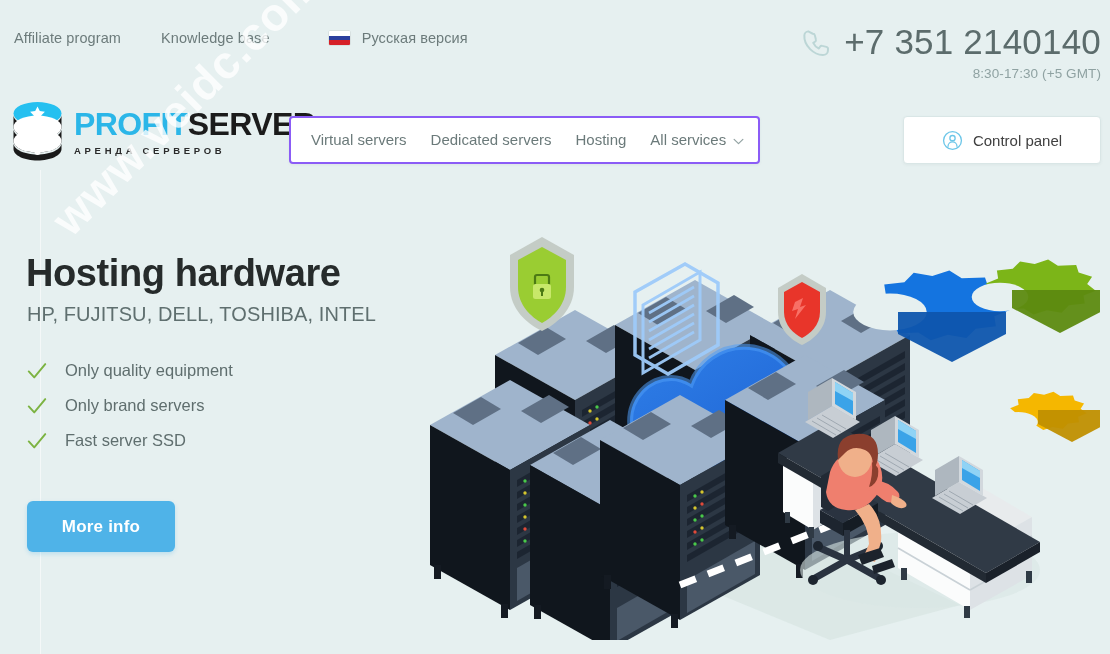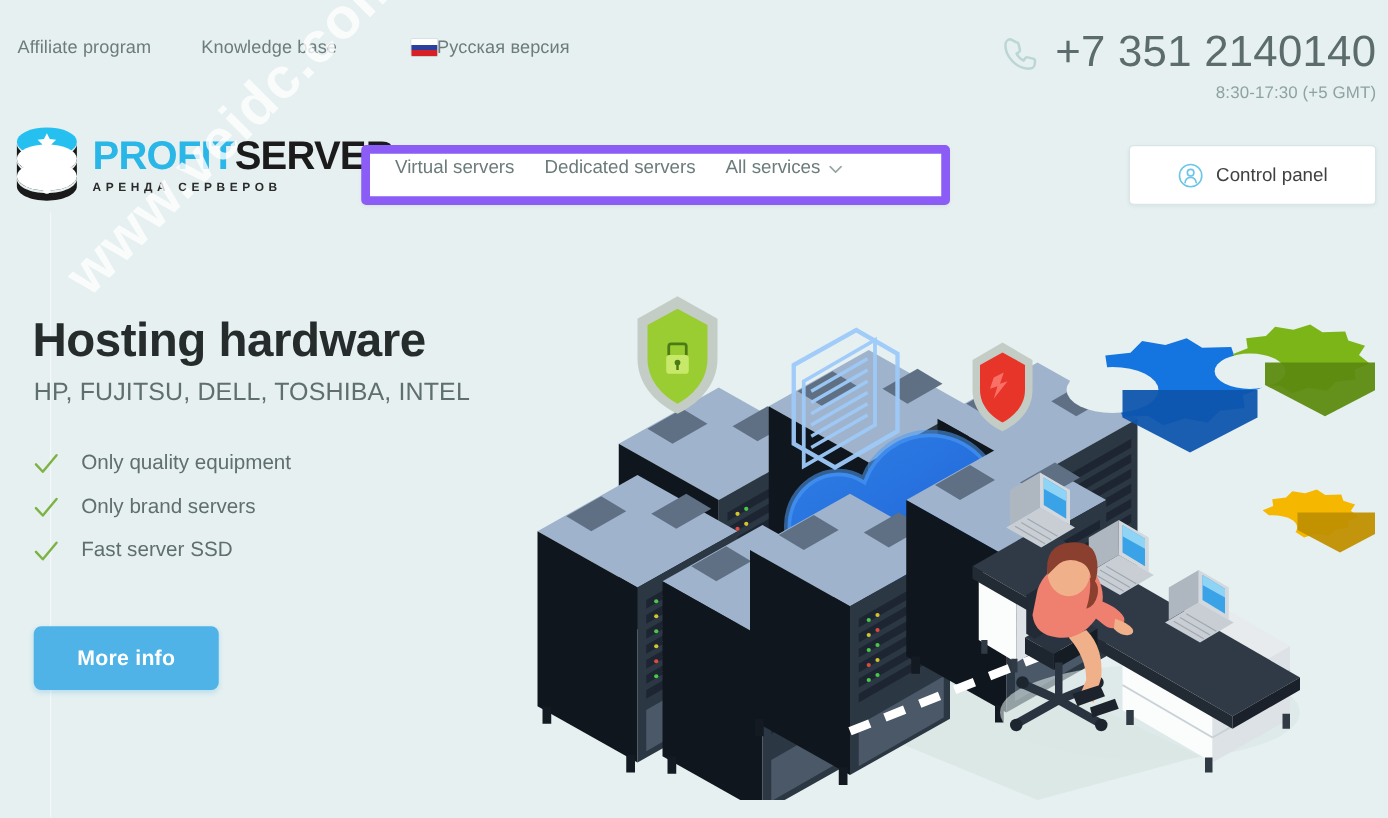--- a/index.html
+++ b/index.html
@@ -27,7 +27,7 @@
   }
   .toplink.a1 { margin-right:40px; }
   .toplink.a2 { margin-right:59px; }
-  .ru-wrap { display:flex; align-items:center; gap:0; }
+  .ru-wrap { display:flex; align-items:center; gap:12px; }
   .ru-flag {
     width:21px; height:14px; border-radius:1px; overflow:hidden;
     display:flex; flex-direction:column; box-shadow:0 0 0 .5px rgba(0,0,0,.12);

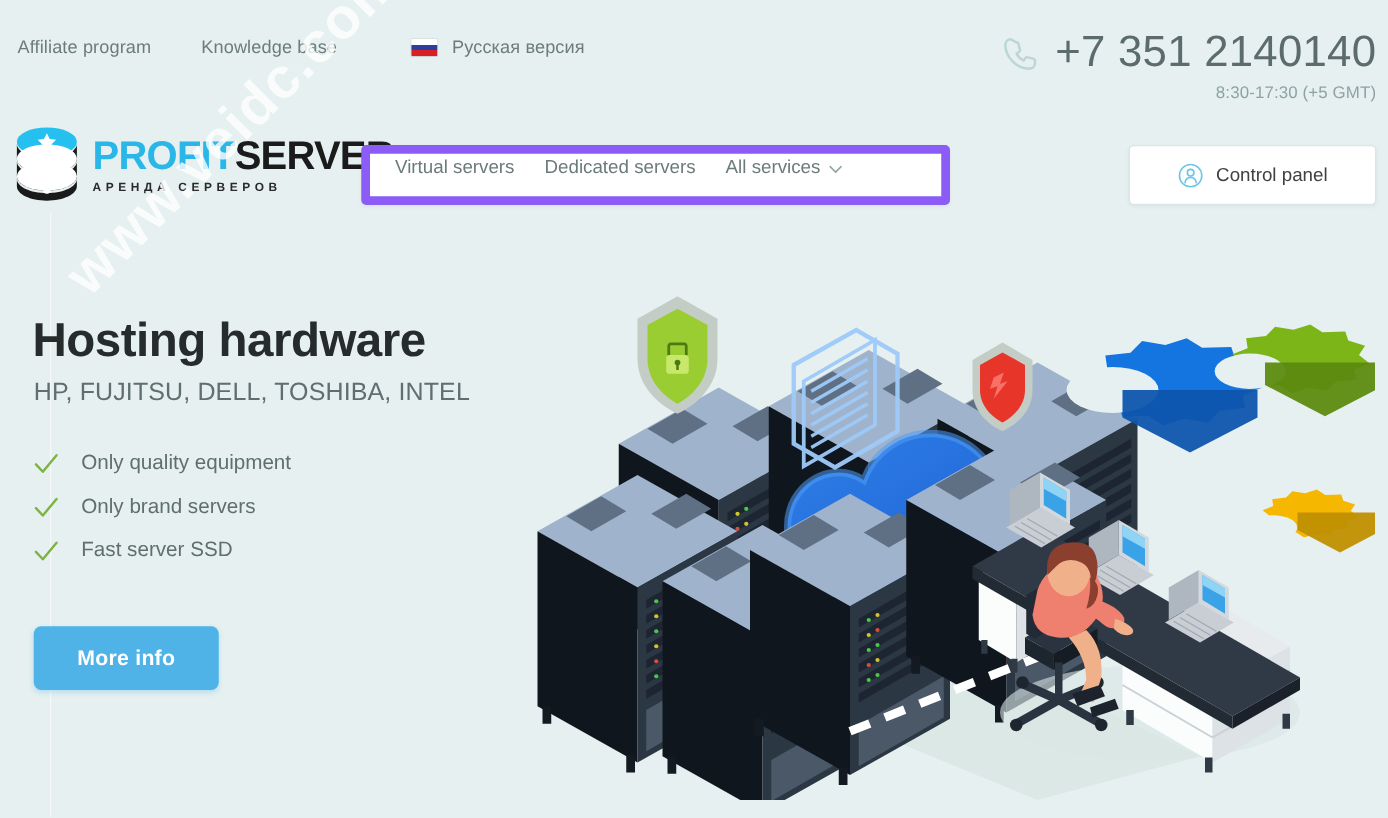--- a/index.html
+++ b/index.html
@@ -60,9 +60,9 @@
 
   .navcard {
     position:absolute; left:289px; top:116px; width:471px; height:48px;
-    background:#fff; border:7px solid #8b5cf6; border-radius:4px;
+    background:#fff; border:2px solid #8b5cf6; border-radius:4px;
     box-shadow:0 1px 3px rgba(90,120,120,.08);
-    display:flex; align-items:flex-end; padding:0 16px;
+    display:flex; align-items:center; padding:0 16px;
   }
   .navitem {
     font-size:15px; color:#6b7a7a; text-decoration:none; white-space:nowrap;

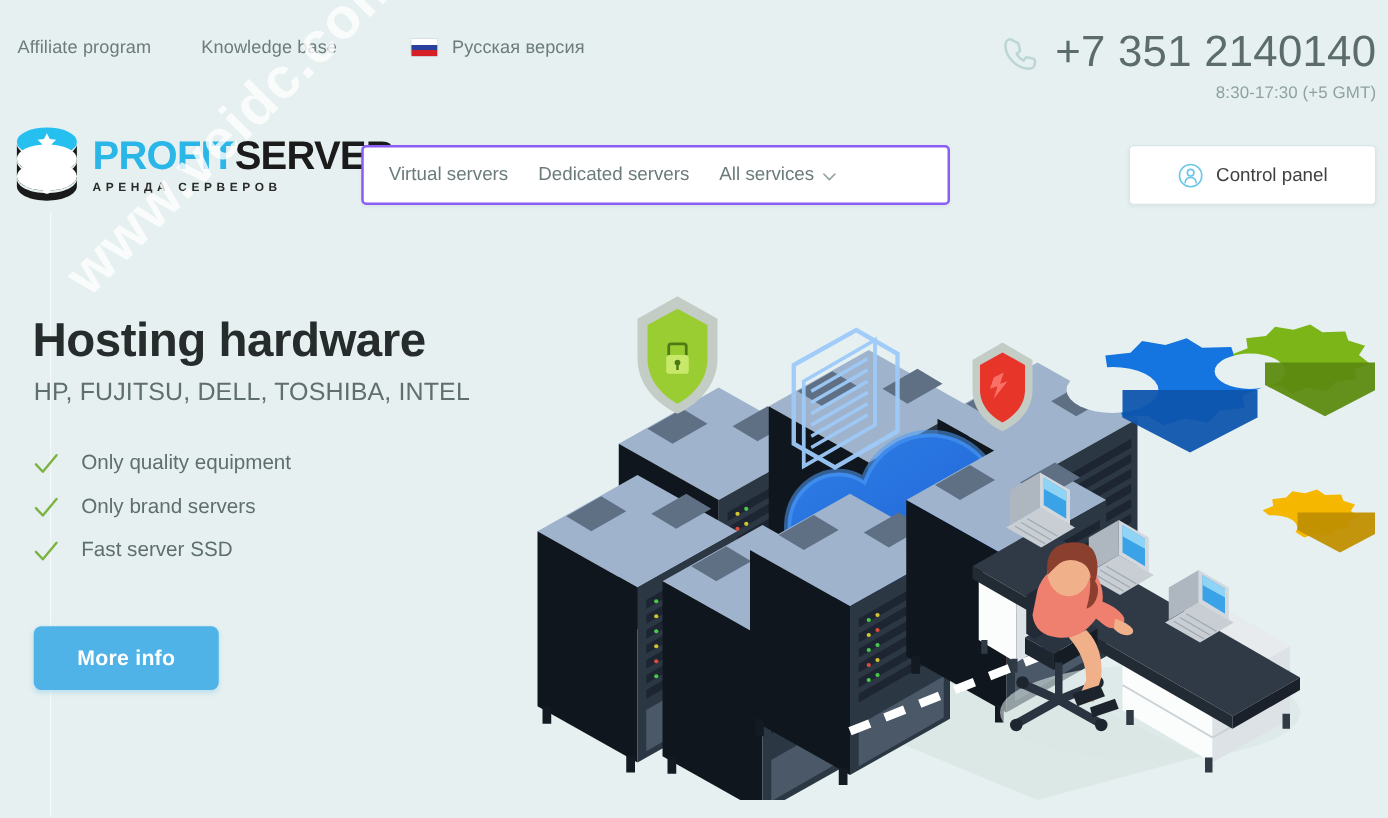--- a/index.html
+++ b/index.html
@@ -175,6 +175,7 @@
   <nav class="navcard">
     <a class="navitem" href="#">Virtual servers</a>
     <a class="navitem" href="#">Dedicated servers</a>
+    <a class="navitem" href="#">Hosting</a>
     <a class="navitem" href="#">
       <span>All services</span>
       <svg class="chev" viewBox="0 0 12 8" fill="none" stroke="currentColor" stroke-width="1.4" stroke-linecap="round" stroke-linejoin="round">

